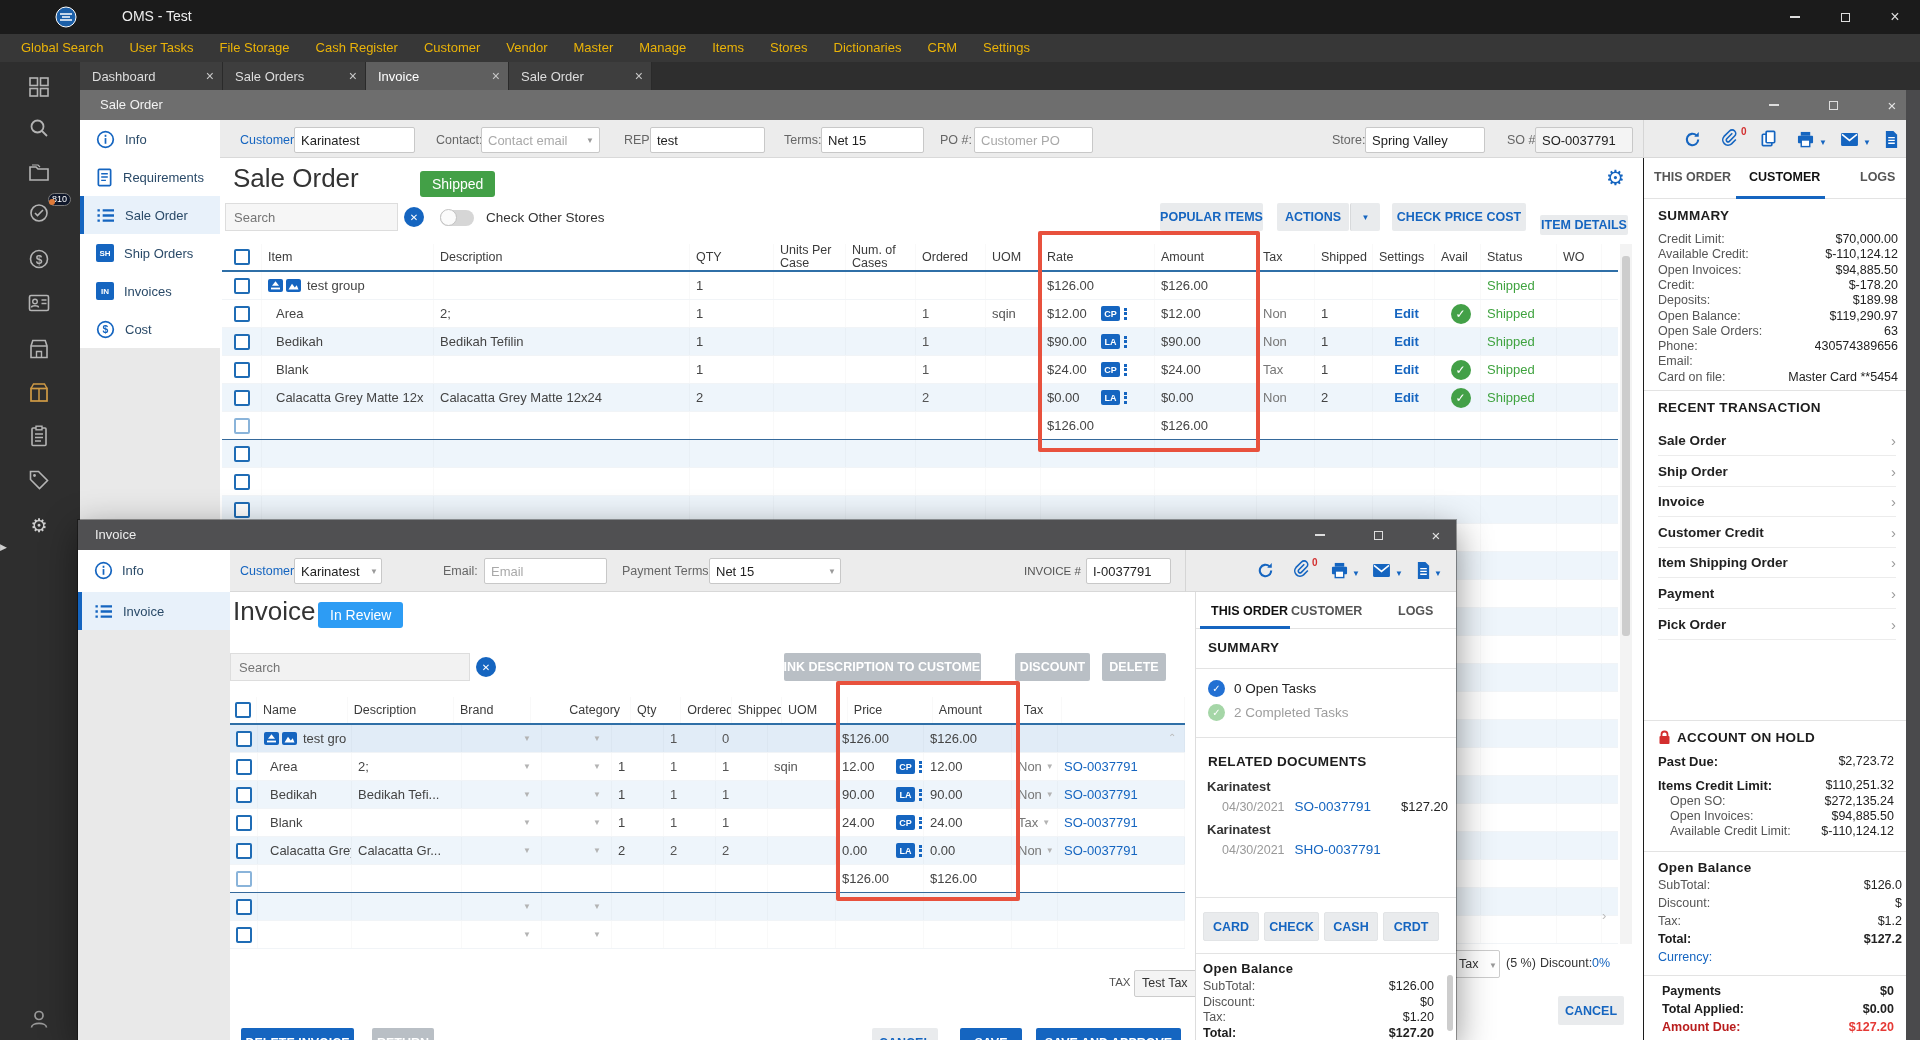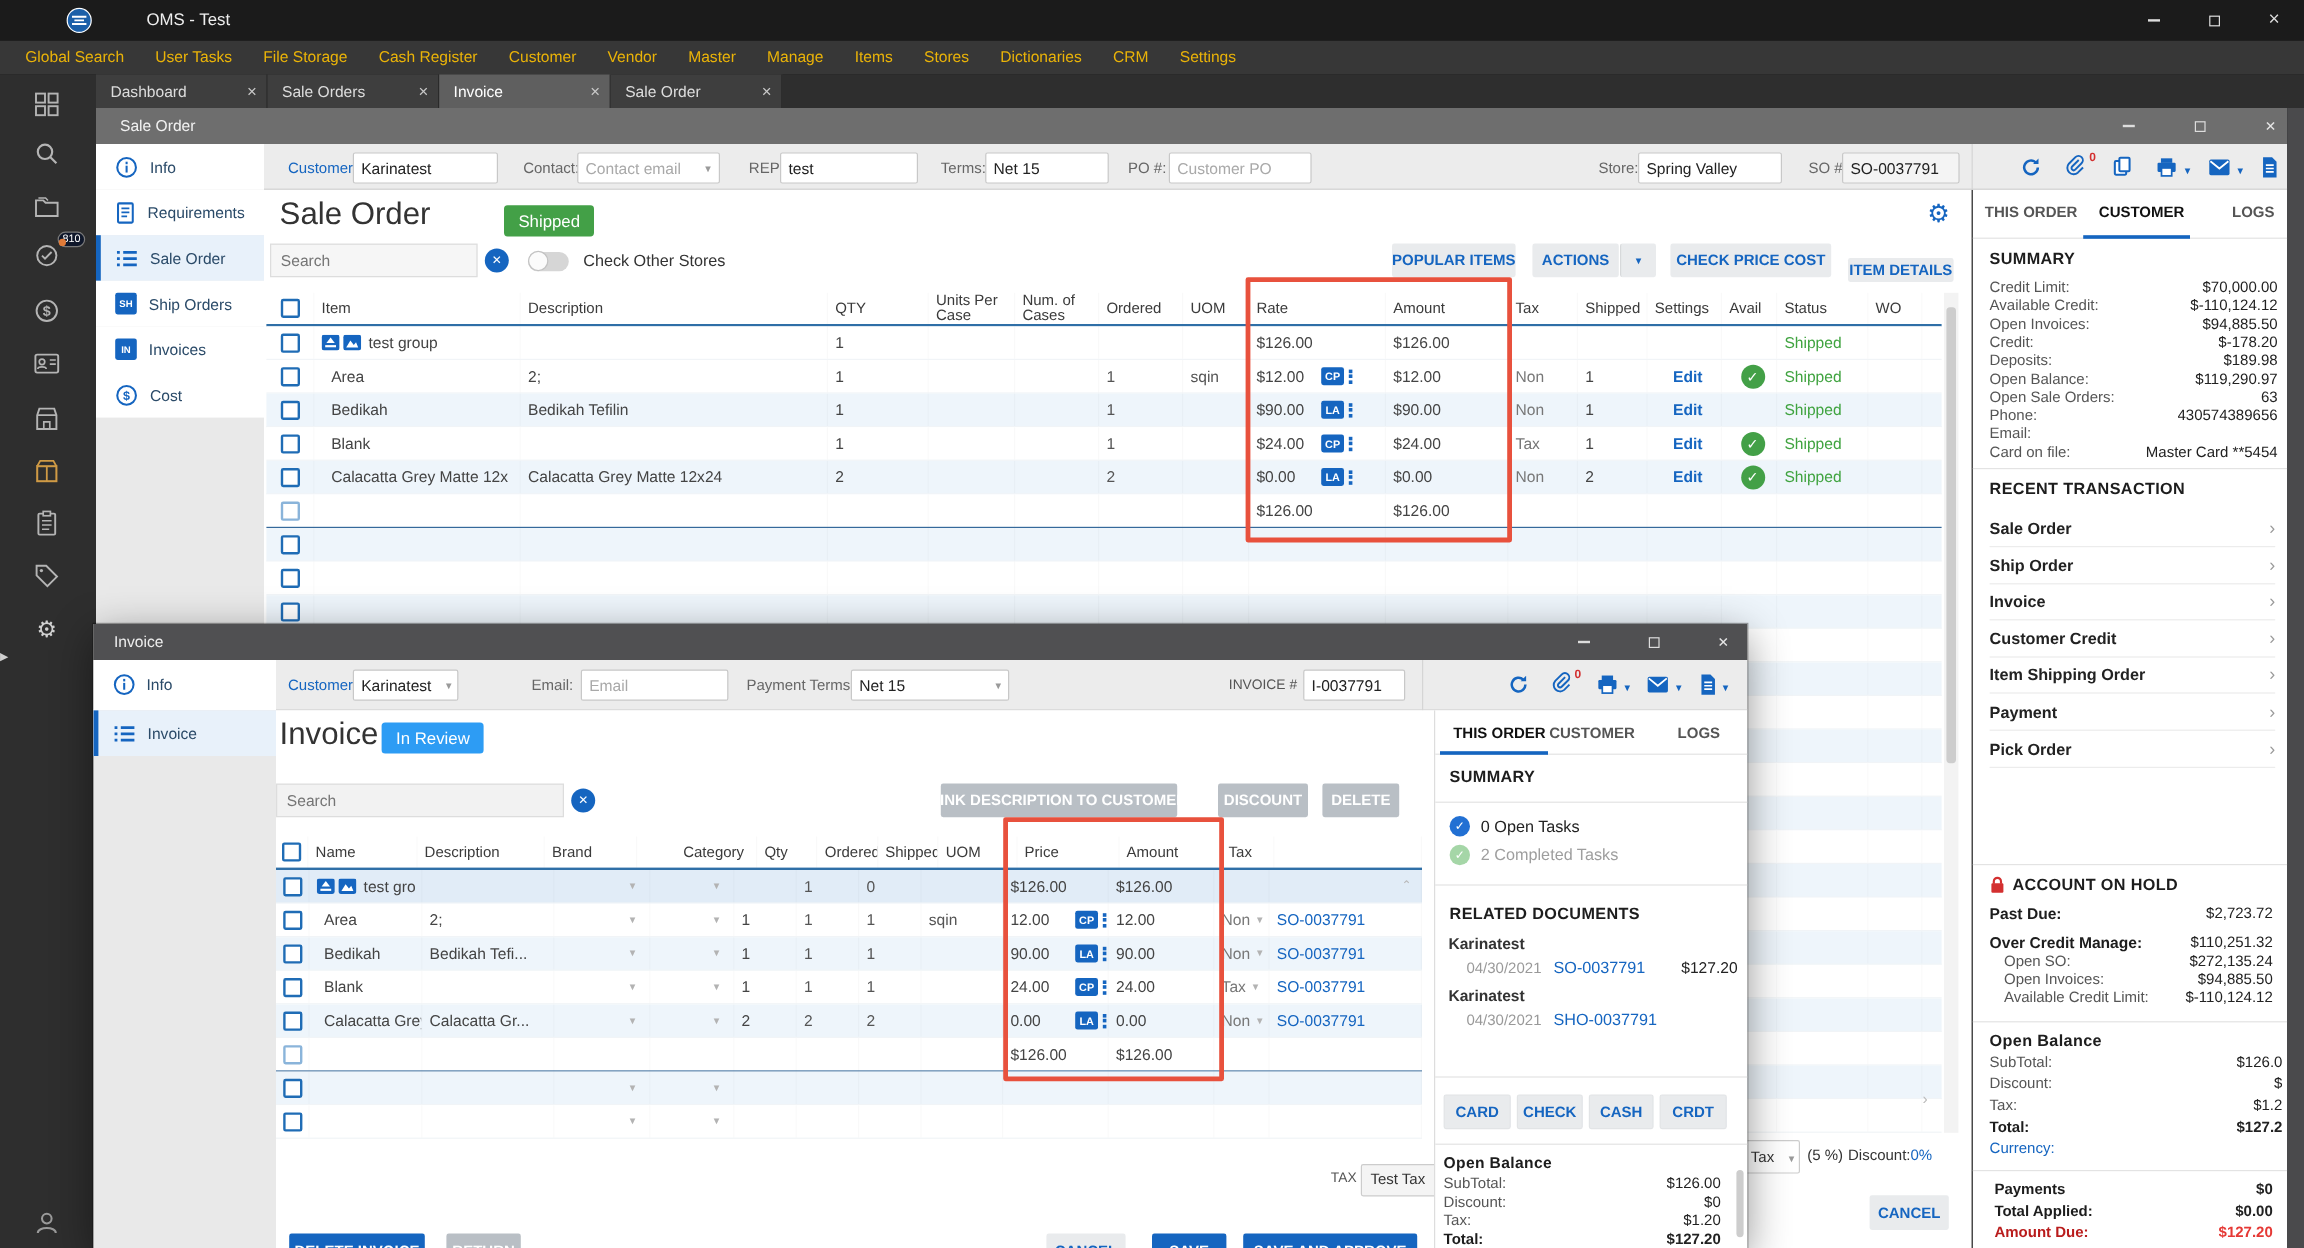--- a/index.html
+++ b/index.html
@@ -1041,7 +1041,7 @@
         <span class="v">$2,723.72</span>
       </div>
       <div class="prow" style="top: 620px; right: 12px;">
-        <span class="l" style="font-weight: bold; color: rgb(29, 29, 29); font-size: 13px;">Over Credit Manage:</span>
+        <span class="l" style="font-weight: bold; color: rgb(29, 29, 29); font-size: 13px;">Items Credit Limit:</span>
         <span class="v">$110,251.32</span>
       </div>
       <div class="prow" style="top: 636px; right: 12px; left: 26px;">

